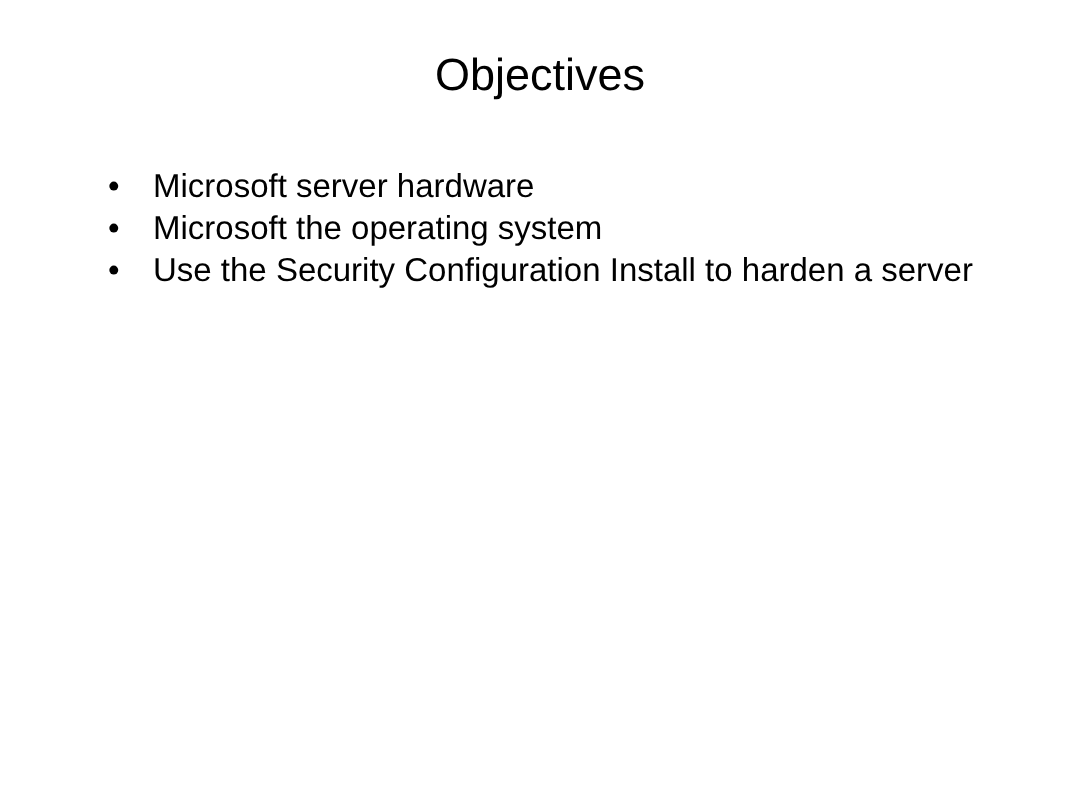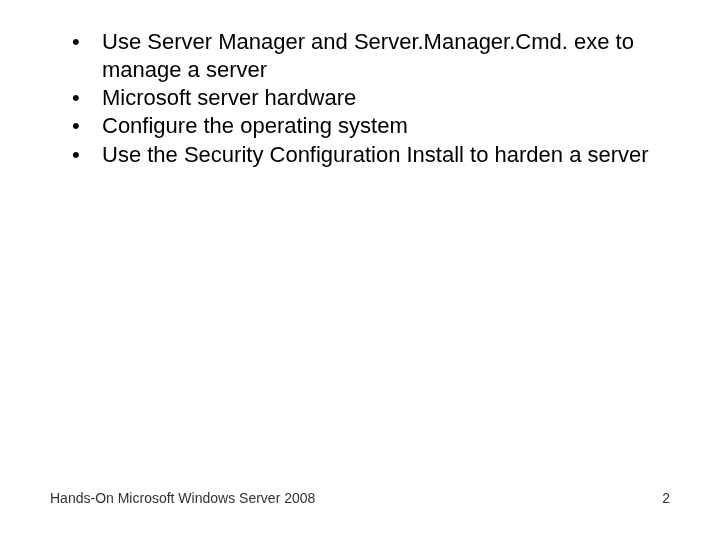--- a/index.html
+++ b/index.html
@@ -62,6 +62,7 @@
 <body>
 
 <div class="slide">
+  <h1 class="title">Objectives</h1>
 
   <ul class="bullets">
     <li>Use Server Manager and Server.Manager.Cmd. exe to manage a server</li>

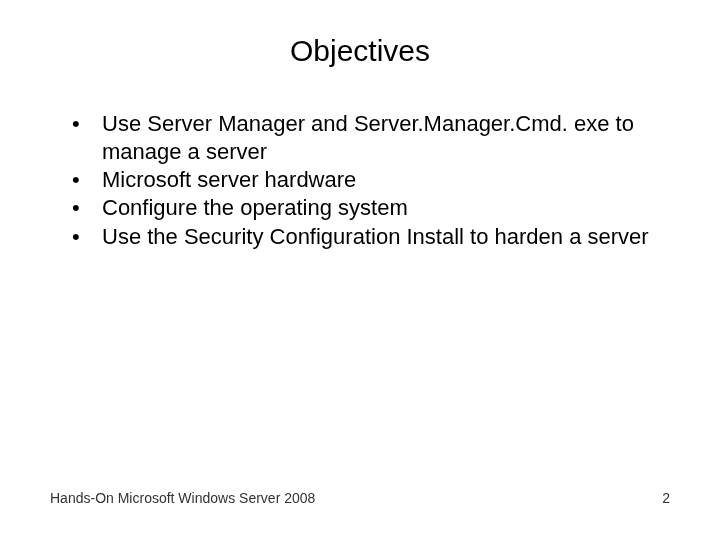--- a/index.html
+++ b/index.html
@@ -65,7 +65,6 @@
   <h1 class="title">Objectives</h1>
 
   <ul class="bullets">
-    <li>Use Server Manager and Server.Manager.Cmd. exe to manage a server</li>
     <li>Microsoft server hardware</li>
     <li>Configure the operating system</li>
     <li>Use the Security Configuration Install to harden a server</li>

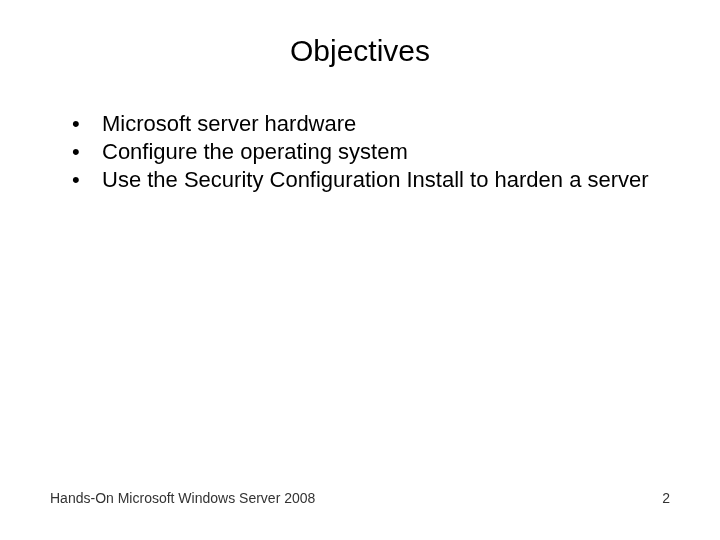--- a/index.html
+++ b/index.html
@@ -66,7 +66,7 @@
 
   <ul class="bullets">
     <li>Microsoft server hardware</li>
-    <li>Configure the operating system</li>
+    <li>Microsoft the operating system</li>
     <li>Use the Security Configuration Install to harden a server</li>
   </ul>
 

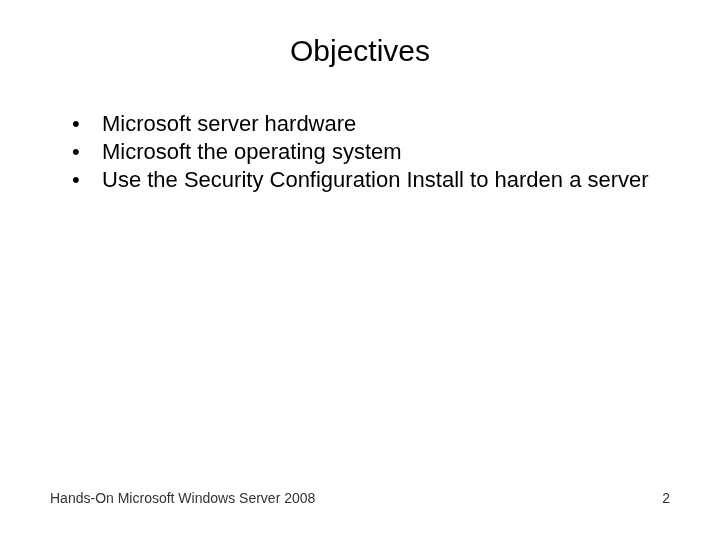--- a/index.html
+++ b/index.html
@@ -70,10 +70,6 @@
     <li>Use the Security Configuration Install to harden a server</li>
   </ul>
 
-  <div class="footer">
-    <span>Hands-On Microsoft Windows Server 2008</span>
-    <span class="page">2</span>
-  </div>
 </div>
 
 </body></html>

